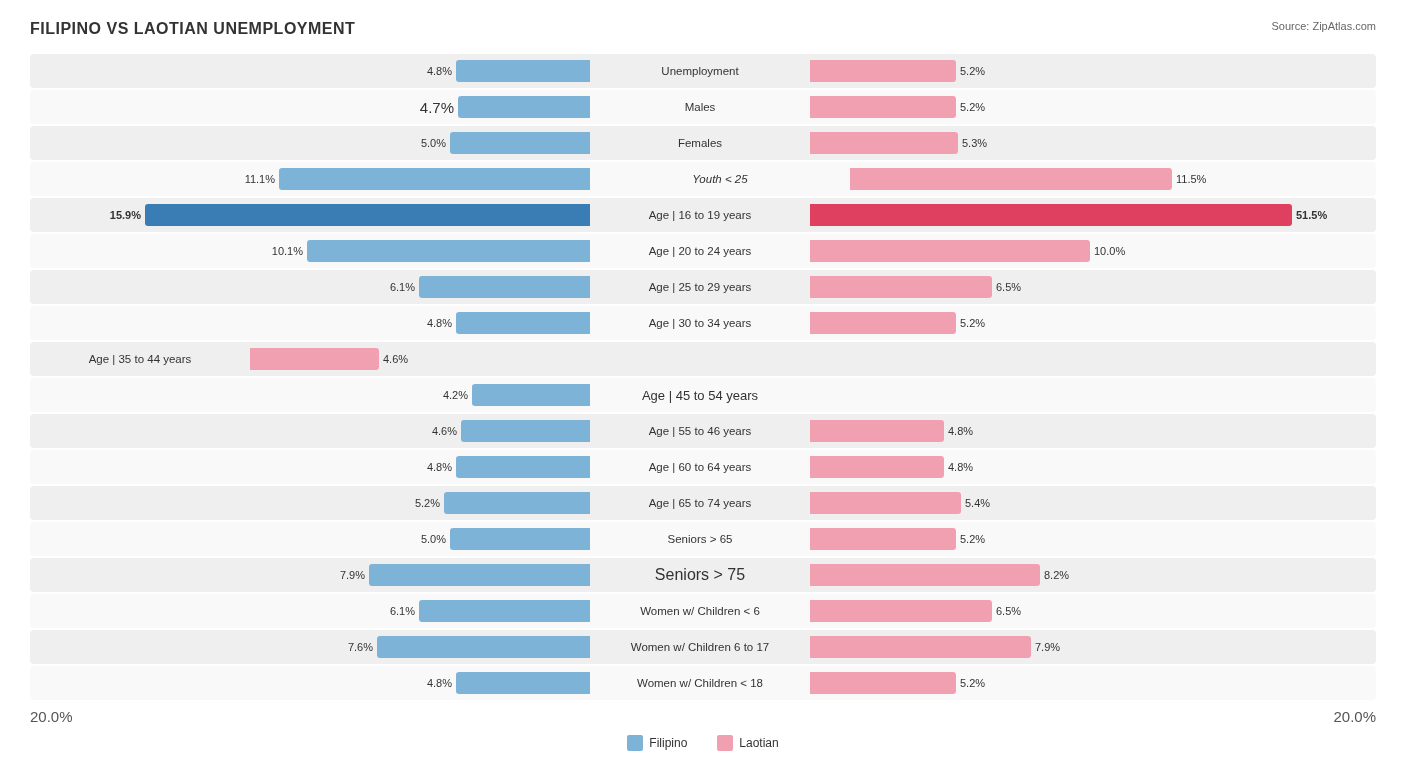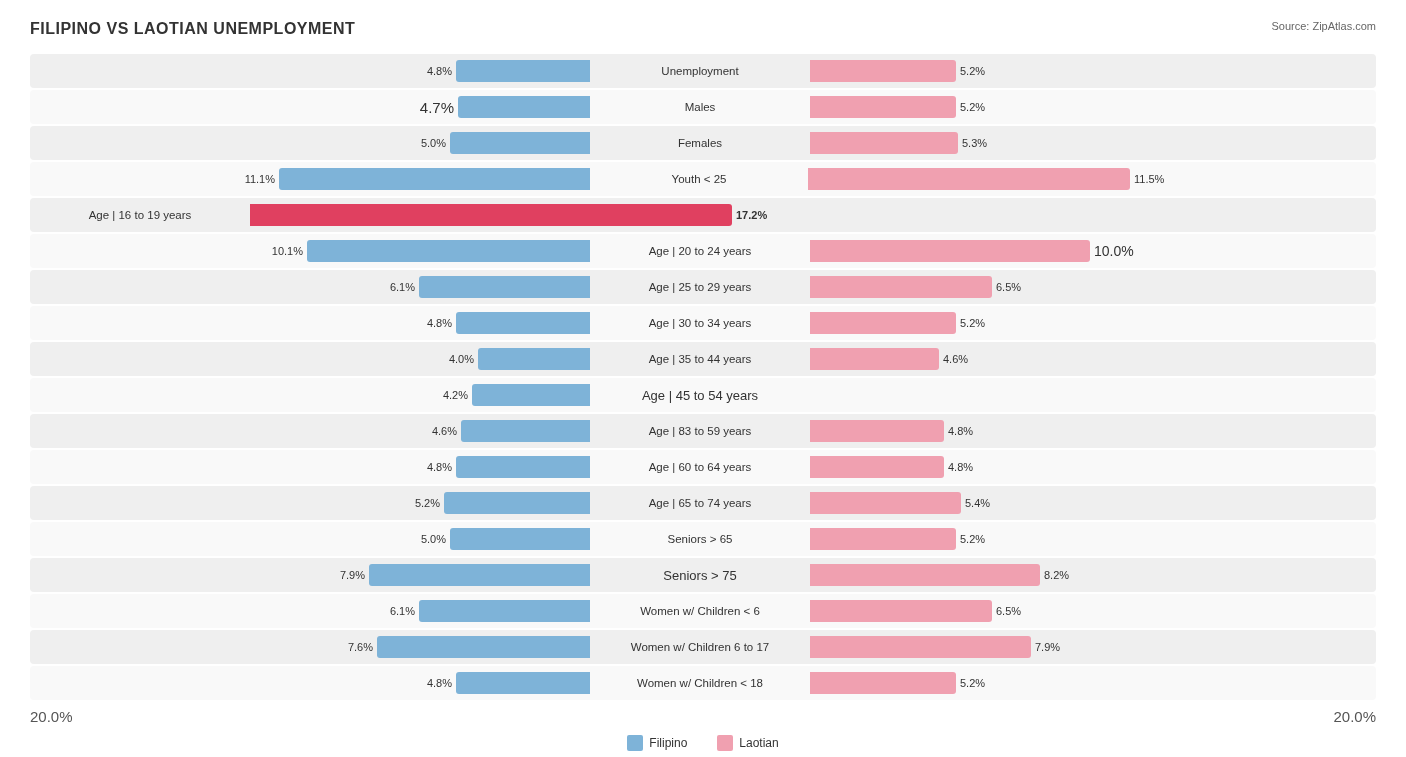--- a/index.html
+++ b/index.html
@@ -208,7 +208,7 @@
         <div class="bar-left" style="width:311px; height:22px; background:#7eb3d8; border-radius:3px 0 0 3px; position:absolute; right:0;"></div>
         <span class="val-left" style="position:absolute; right:315px; font-size:11px; color:#333; white-space:nowrap;">11.1%</span>
       </div>
-      <div class="label-center" style="width:218px; text-align:center; font-size:11.5px; color:#333; z-index:2; white-space:nowrap; flex-shrink:0; padding: 0 4px;">Youth &lt; 25</div>
+      <div class="label-center" style="width:260px; text-align:center; font-size:11.5px; color:#333; z-index:2; white-space:nowrap; flex-shrink:0; padding: 0 4px; font-style: italic;">Youth &lt; 25</div>
       <div class="right-side" style="width:560px; flex: none; position: relative; height: 100%; display: flex; align-items: center;">
         <div class="bar-right" style="width:322px; height:22px; background:#f0a0b0; border-radius:0 3px 3px 0; position:absolute; left:0;"></div>
         <span class="val-right" style="position:absolute; left:326px; font-size:11px; color:#333; white-space:nowrap;">11.5%</span>

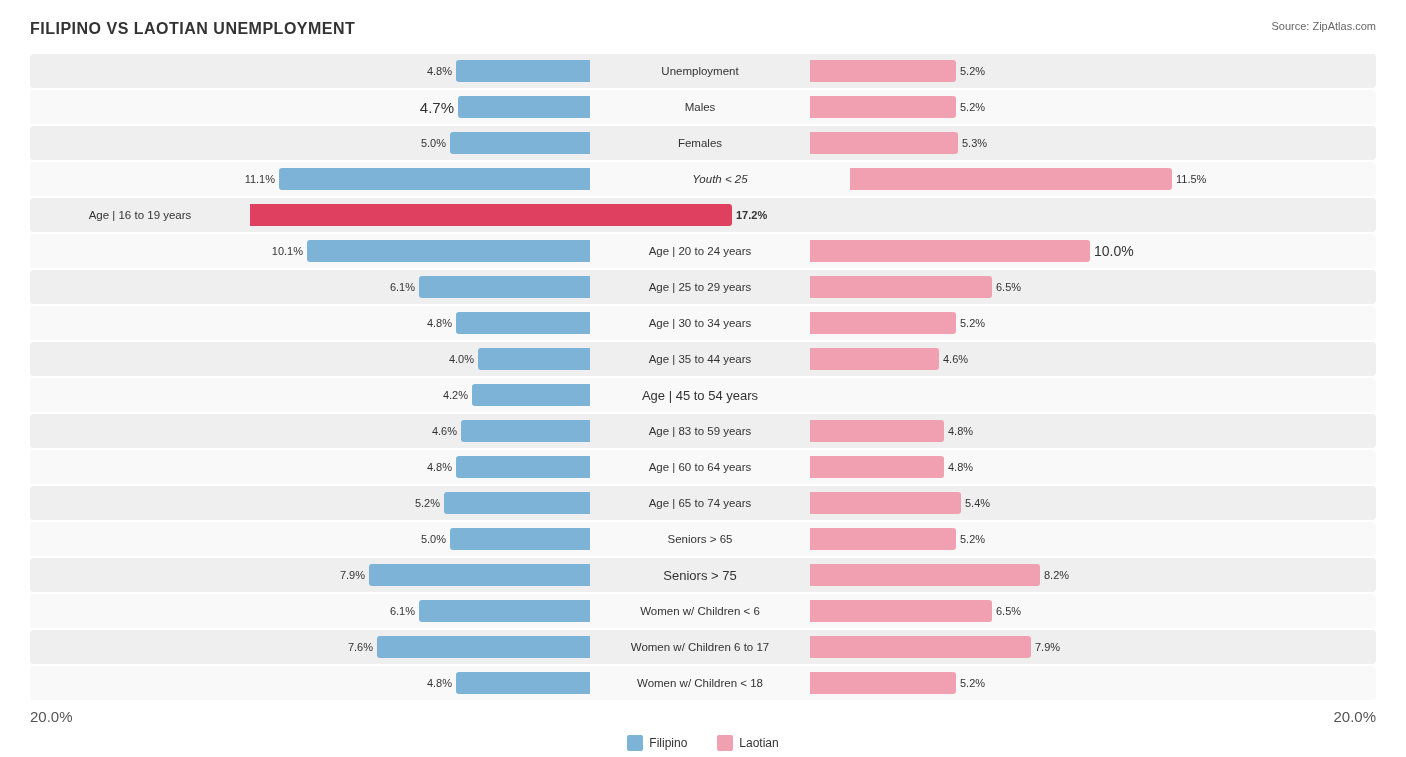--- a/index.html
+++ b/index.html
@@ -217,6 +217,10 @@
   </div>
       <div class="chart-row row-highlight">
     <div class="bars-wrapper">
+      <div class="left-side" style="width:560px; flex: none; position: relative; height: 100%; display: flex; align-items: center;">
+        <div class="bar-left" style="width:445px; height:22px; background:#3a7db5; border-radius:3px 0 0 3px; position:absolute; right:0;"></div>
+        <span class="val-left" style="position:absolute; right:449px; font-size:11px; color:#333; white-space:nowrap;">15.9%</span>
+      </div>
       <div class="label-center" style="width:220px; text-align:center; font-size:11.5px; color:#333; z-index:2; white-space:nowrap; flex-shrink:0; padding: 0 4px;">Age | 16 to 19 years</div>
       <div class="right-side" style="width:560px; flex: none; position: relative; height: 100%; display: flex; align-items: center;">
         <div class="bar-right" style="width:482px; height:22px; background:#e04060; border-radius:0 3px 3px 0; position:absolute; left:0;"></div>

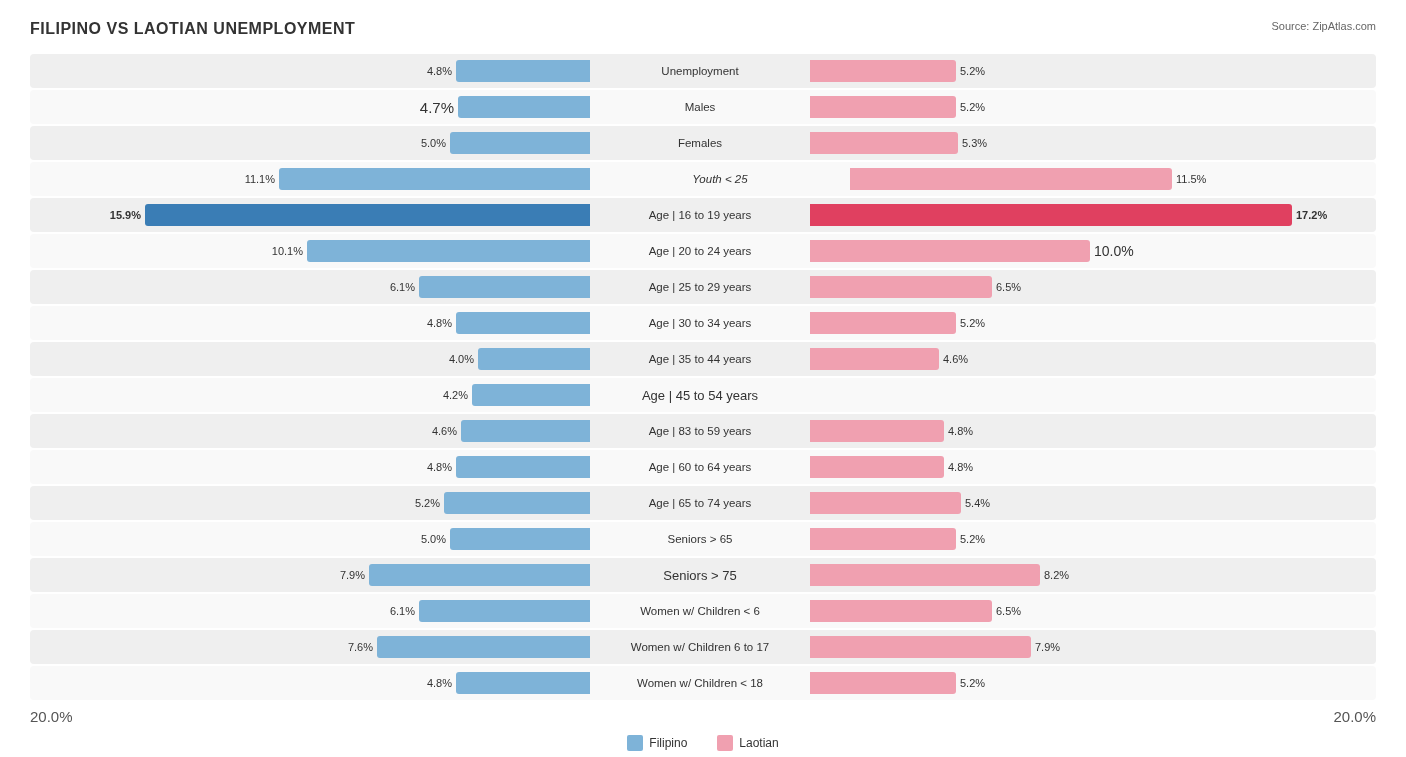--- a/index.html
+++ b/index.html
@@ -224,7 +224,7 @@
       <div class="label-center" style="width:220px; text-align:center; font-size:11.5px; color:#333; z-index:2; white-space:nowrap; flex-shrink:0; padding: 0 4px;">Age | 16 to 19 years</div>
       <div class="right-side" style="width:560px; flex: none; position: relative; height: 100%; display: flex; align-items: center;">
         <div class="bar-right" style="width:482px; height:22px; background:#e04060; border-radius:0 3px 3px 0; position:absolute; left:0;"></div>
-        <span class="val-right" style="position:absolute; left:486px; font-size:11px; color:#333; white-space:nowrap;">17.2%</span>
+        <span class="val-right" style="position:absolute; left:486px; font-size:11px; color:#333; white-space:nowrap;">51.5%</span>
       </div>
     </div>
   </div>

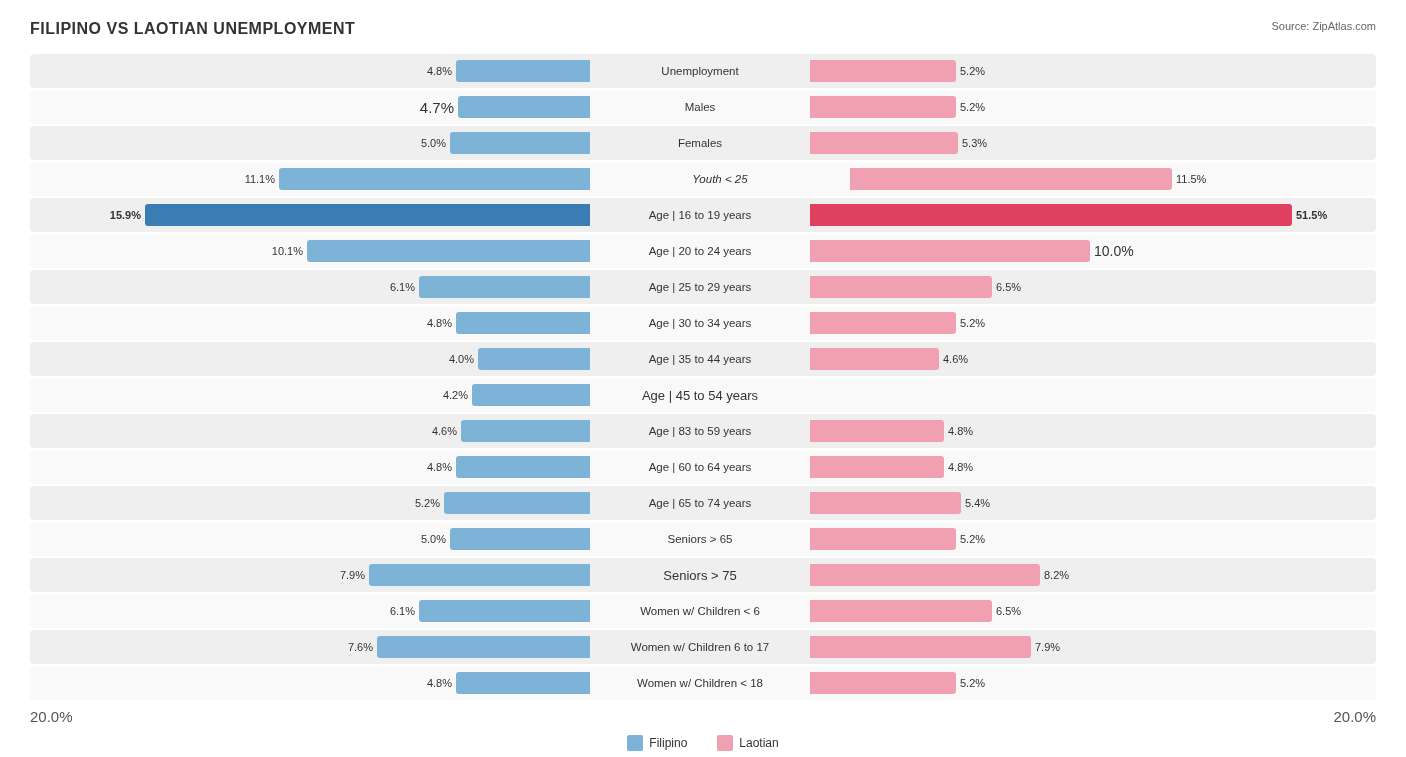--- a/index.html
+++ b/index.html
@@ -237,7 +237,7 @@
       <div class="label-center" style="width:220px; text-align:center; font-size:11.5px; color:#333; z-index:2; white-space:nowrap; flex-shrink:0; padding: 0 4px;">Age | 20 to 24 years</div>
       <div class="right-side" style="width:560px; flex: none; position: relative; height: 100%; display: flex; align-items: center;">
         <div class="bar-right" style="width:280px; height:22px; background:#f0a0b0; border-radius:0 3px 3px 0; position:absolute; left:0;"></div>
-        <span class="val-right" style="position:absolute; left:284px; font-size:14px; color:#333; white-space:nowrap;">10.0%</span>
+        <span class="val-right" style="position:absolute; left:284px; font-size:11px; color:#333; white-space:nowrap;">10.0%</span>
       </div>
     </div>
   </div>

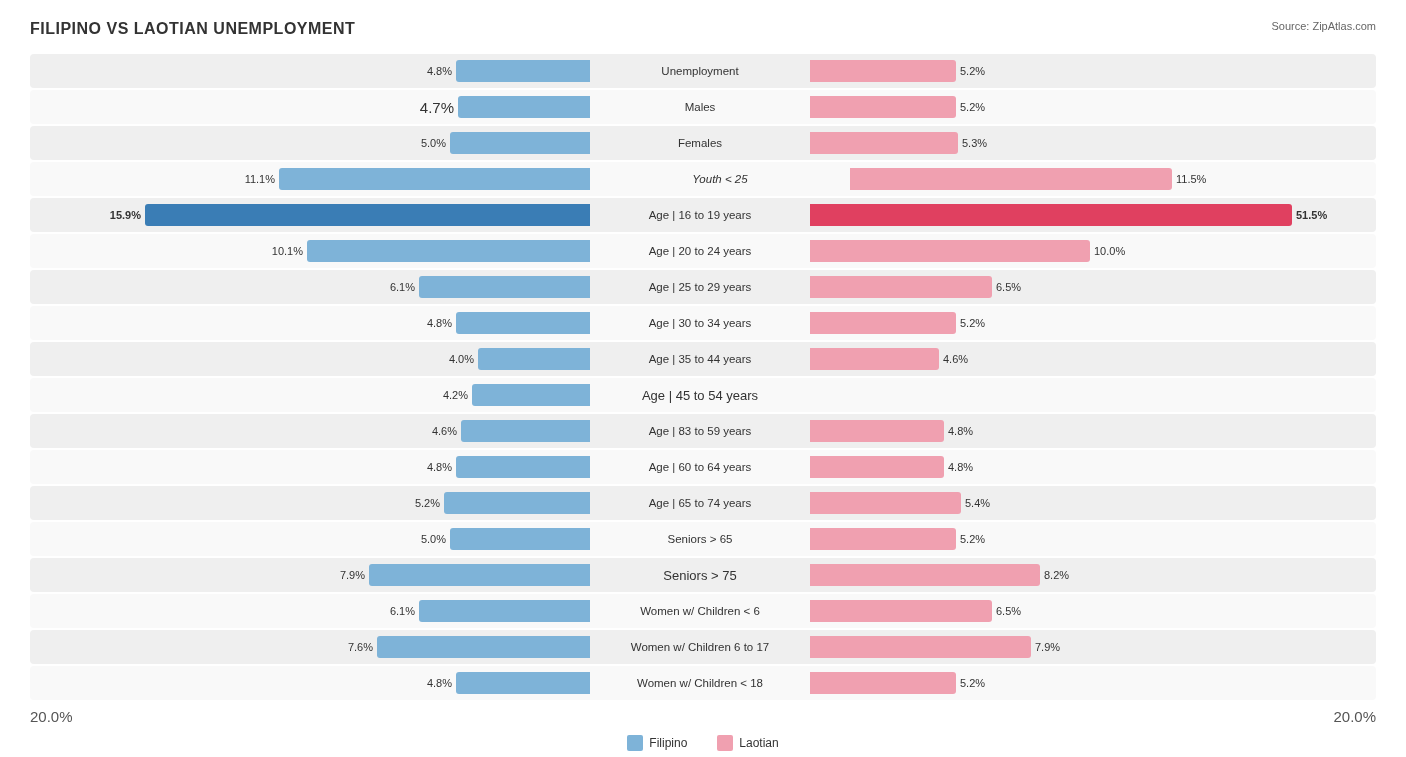--- a/index.html
+++ b/index.html
@@ -269,10 +269,6 @@
   </div>
       <div class="chart-row">
     <div class="bars-wrapper">
-      <div class="left-side" style="width:560px; flex: none; position: relative; height: 100%; display: flex; align-items: center;">
-        <div class="bar-left" style="width:112px; height:22px; background:#7eb3d8; border-radius:3px 0 0 3px; position:absolute; right:0;"></div>
-        <span class="val-left" style="position:absolute; right:116px; font-size:11px; color:#333; white-space:nowrap;">4.0%</span>
-      </div>
       <div class="label-center" style="width:220px; text-align:center; font-size:11.5px; color:#333; z-index:2; white-space:nowrap; flex-shrink:0; padding: 0 4px;">Age | 35 to 44 years</div>
       <div class="right-side" style="width:560px; flex: none; position: relative; height: 100%; display: flex; align-items: center;">
         <div class="bar-right" style="width:129px; height:22px; background:#f0a0b0; border-radius:0 3px 3px 0; position:absolute; left:0;"></div>

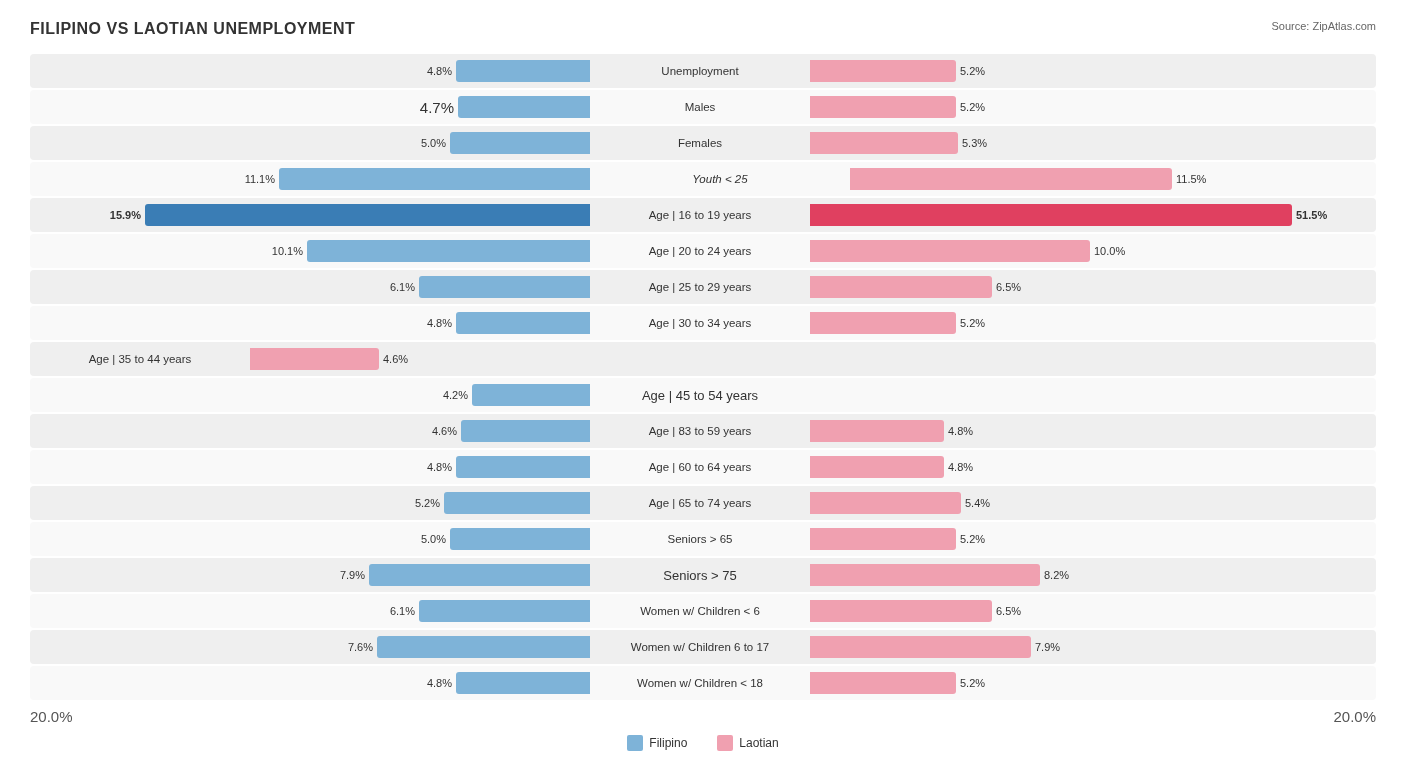--- a/index.html
+++ b/index.html
@@ -291,7 +291,7 @@
         <div class="bar-left" style="width:129px; height:22px; background:#7eb3d8; border-radius:3px 0 0 3px; position:absolute; right:0;"></div>
         <span class="val-left" style="position:absolute; right:133px; font-size:11px; color:#333; white-space:nowrap;">4.6%</span>
       </div>
-      <div class="label-center" style="width:220px; text-align:center; font-size:11.5px; color:#333; z-index:2; white-space:nowrap; flex-shrink:0; padding: 0 4px;">Age | 83 to 59 years</div>
+      <div class="label-center" style="width:220px; text-align:center; font-size:11.5px; color:#333; z-index:2; white-space:nowrap; flex-shrink:0; padding: 0 4px;">Age | 55 to 46 years</div>
       <div class="right-side" style="width:560px; flex: none; position: relative; height: 100%; display: flex; align-items: center;">
         <div class="bar-right" style="width:134px; height:22px; background:#f0a0b0; border-radius:0 3px 3px 0; position:absolute; left:0;"></div>
         <span class="val-right" style="position:absolute; left:138px; font-size:11px; color:#333; white-space:nowrap;">4.8%</span>

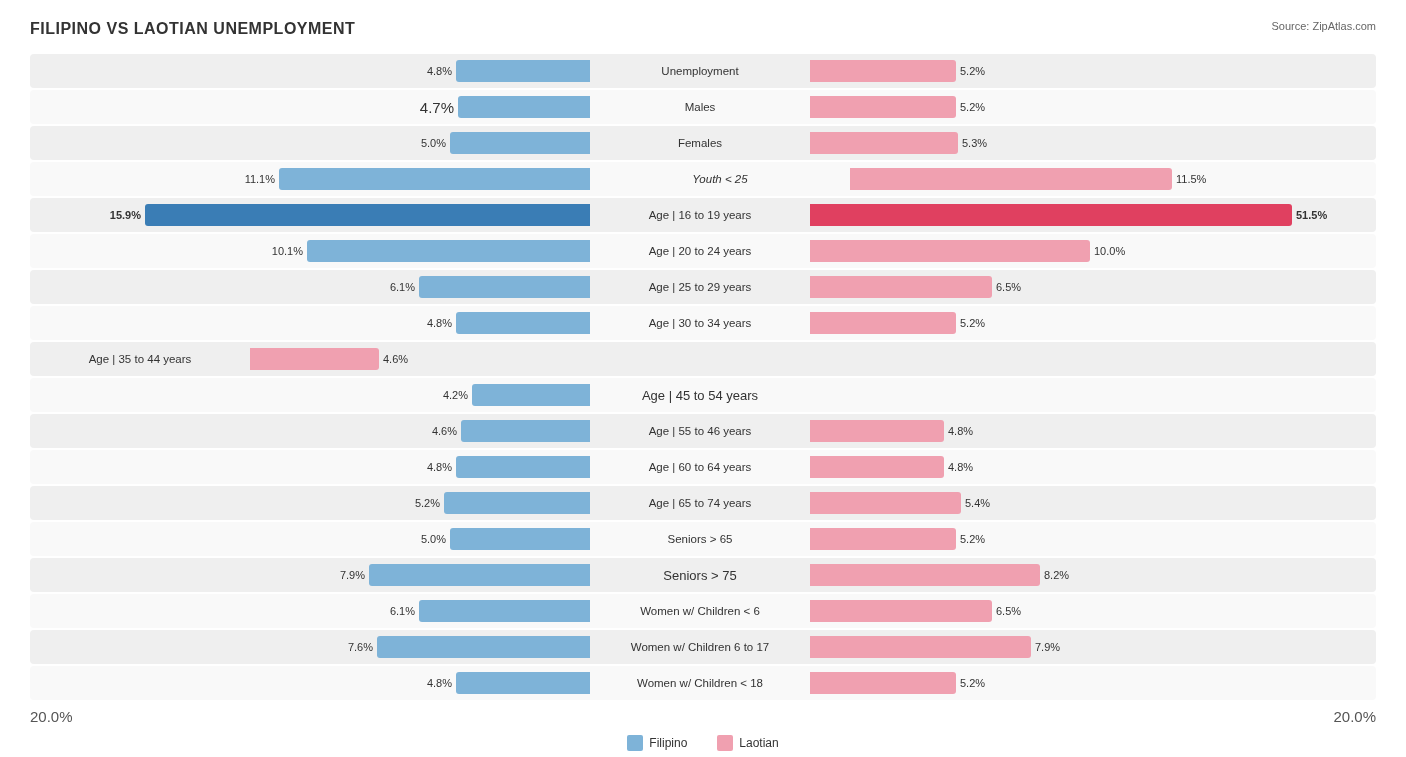--- a/index.html
+++ b/index.html
@@ -343,7 +343,7 @@
         <div class="bar-left" style="width:221px; height:22px; background:#7eb3d8; border-radius:3px 0 0 3px; position:absolute; right:0;"></div>
         <span class="val-left" style="position:absolute; right:225px; font-size:11px; color:#333; white-space:nowrap;">7.9%</span>
       </div>
-      <div class="label-center" style="width:220px; text-align:center; font-size:13px; color:#333; z-index:2; white-space:nowrap; flex-shrink:0; padding: 0 4px;">Seniors &gt; 75</div>
+      <div class="label-center" style="width:220px; text-align:center; font-size:16px; color:#333; z-index:2; white-space:nowrap; flex-shrink:0; padding: 0 4px;">Seniors &gt; 75</div>
       <div class="right-side" style="width:560px; flex: none; position: relative; height: 100%; display: flex; align-items: center;">
         <div class="bar-right" style="width:230px; height:22px; background:#f0a0b0; border-radius:0 3px 3px 0; position:absolute; left:0;"></div>
         <span class="val-right" style="position:absolute; left:234px; font-size:11px; color:#333; white-space:nowrap;">8.2%</span>

